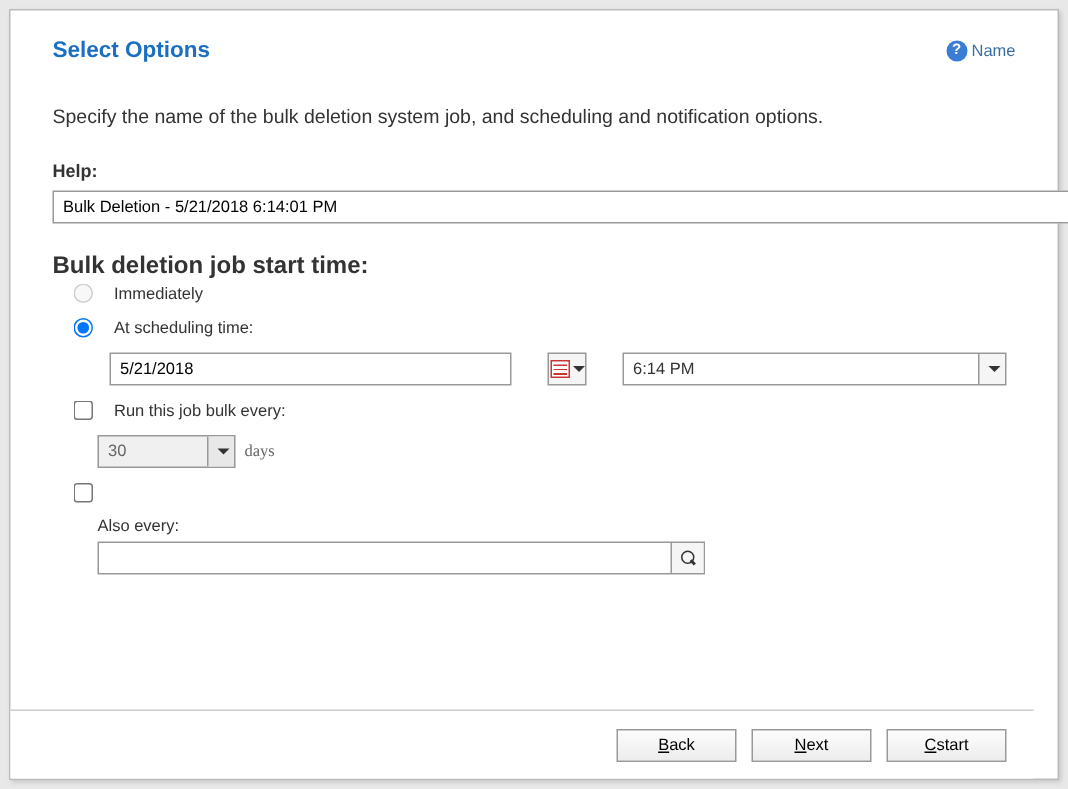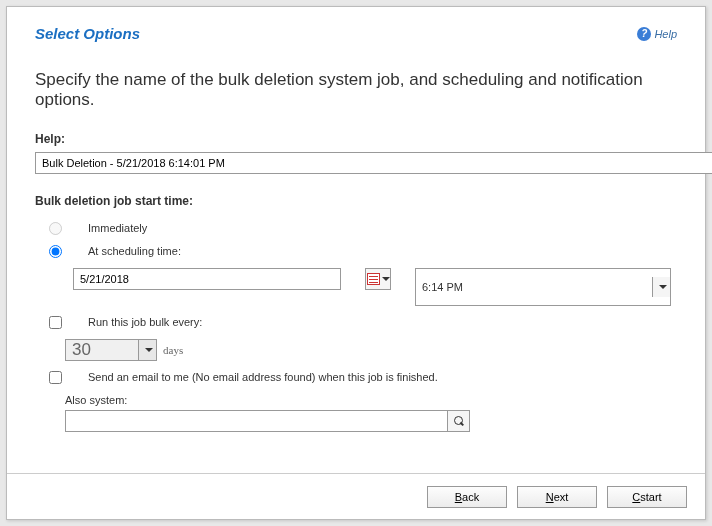--- a/index.html
+++ b/index.html
@@ -24,7 +24,6 @@
       justify-content: space-between;
       align-items: center;
       margin-bottom: 24px;
-      font-style: italic;
     }
     .title {
       color: #1b6fc2;

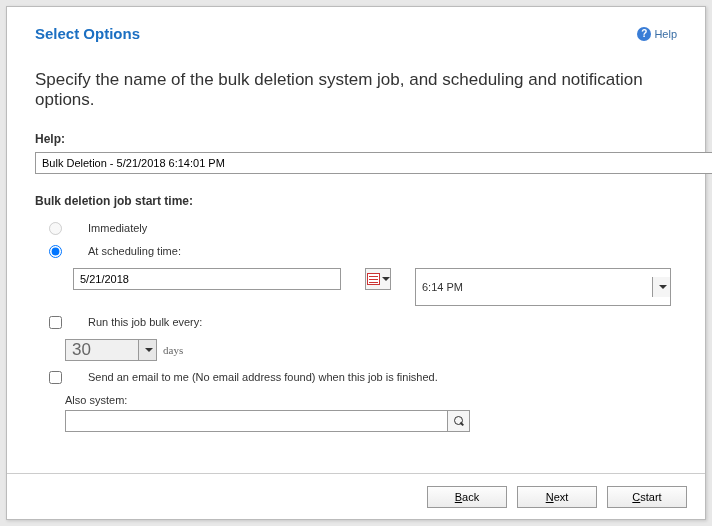--- a/index.html
+++ b/index.html
@@ -286,7 +286,7 @@
     <div class="title">Select Options</div>
     <a href="#" class="help-link">
       <span class="help-icon">?</span>
-      <span>Help</span>
+      <span>Name</span>
     </a>
   </div>
 

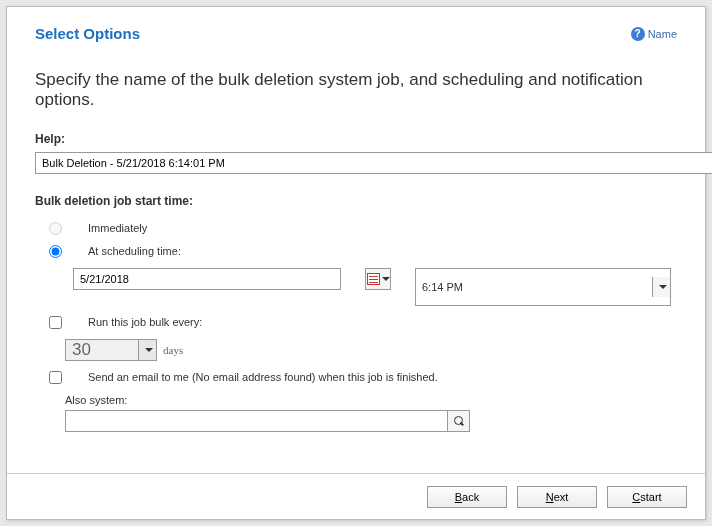--- a/index.html
+++ b/index.html
@@ -51,7 +51,7 @@
       justify-content: center;
     }
     .instruction {
-      font-size: 17px;
+      font-size: 13px;
       color: #333;
       margin-bottom: 22px;
       margin-top: 28px;

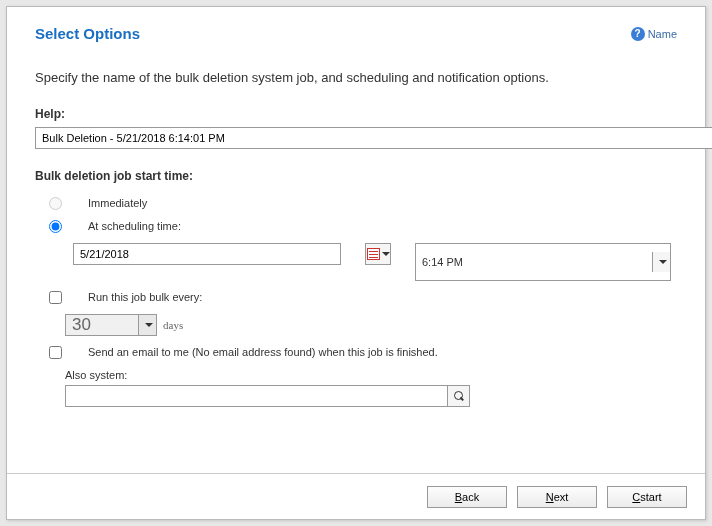--- a/index.html
+++ b/index.html
@@ -74,8 +74,8 @@
     }
     .section-label {
       font-weight: bold;
-      font-size: 12px;
-      margin-bottom: 14px;
+      font-size: 16px;
+      margin-bottom: 2px;
     }
     .radio-row, .check-row {
       display: flex;

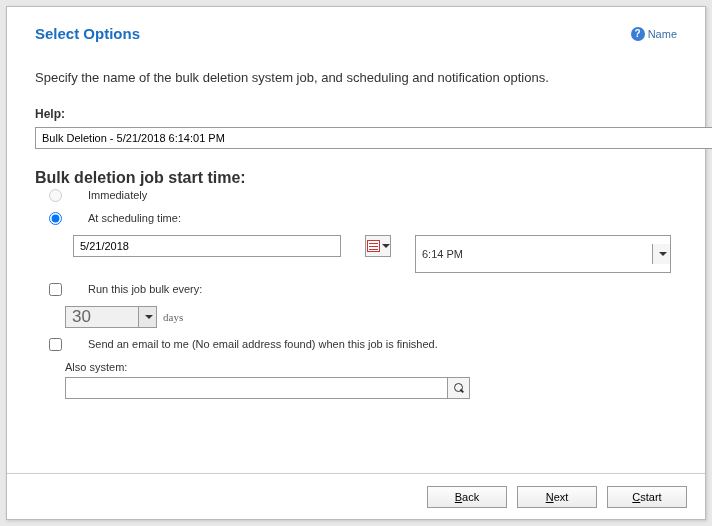--- a/index.html
+++ b/index.html
@@ -79,7 +79,8 @@
     }
     .radio-row, .check-row {
       display: flex;
-      gap: 24px;
+      align-items: center;
+      gap: 12px;
       margin-bottom: 10px;
       padding-left: 14px;
     }

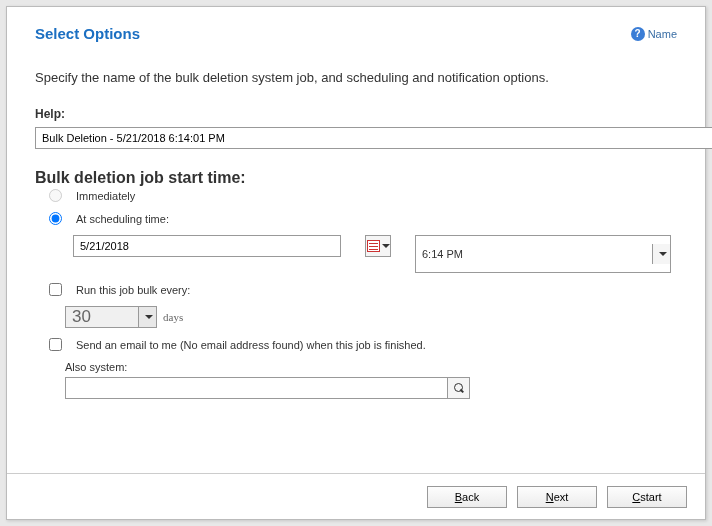--- a/index.html
+++ b/index.html
@@ -146,7 +146,7 @@
     }
     .time-select {
       width: 256px;
-      height: 38px;
+      height: 22px;
       border: 1px solid #999;
       display: inline-flex;
       align-items: center;

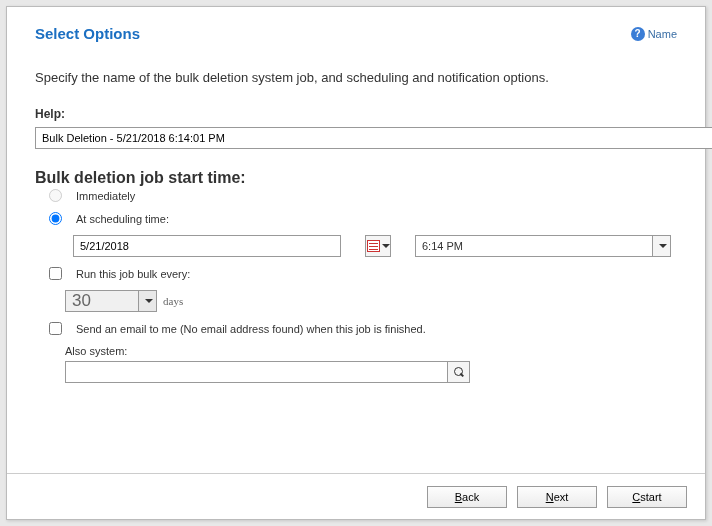--- a/index.html
+++ b/index.html
@@ -181,7 +181,7 @@
       align-items: center;
       justify-content: space-between;
       padding-left: 6px;
-      font-size: 17px;
+      font-size: 11px;
     }
     .repeat-dd-btn {
       width: 18px;

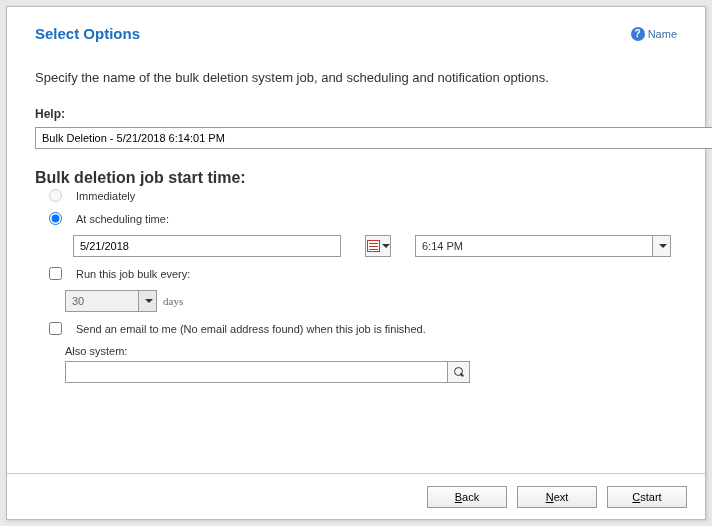--- a/index.html
+++ b/index.html
@@ -342,7 +342,6 @@
 
     <div class="check-row">
       <input type="checkbox" style="">
-      <label>Send an email to me (No email address found) when this job is finished.</label>
     </div>
 
     <div class="subfield">

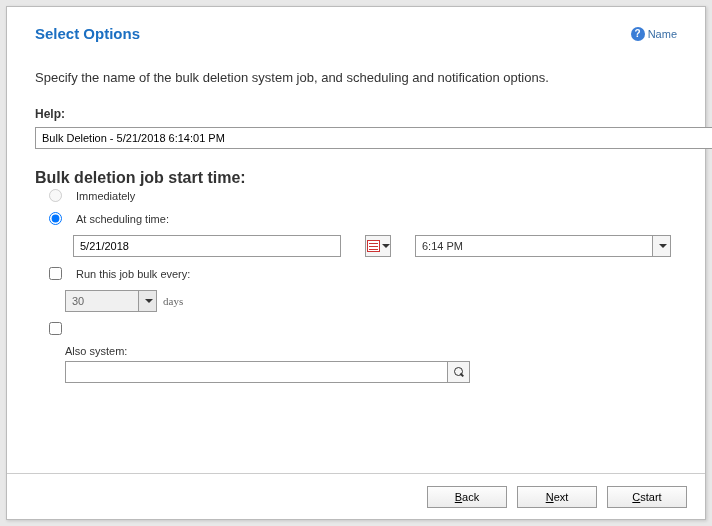--- a/index.html
+++ b/index.html
@@ -345,7 +345,7 @@
     </div>
 
     <div class="subfield">
-      <div class="subfield-label">Also system:</div>
+      <div class="subfield-label">Also every:</div>
       <div class="notify-wrap">
         <input type="text" class="notify-input" value="" style="">
         <div class="lookup-btn">

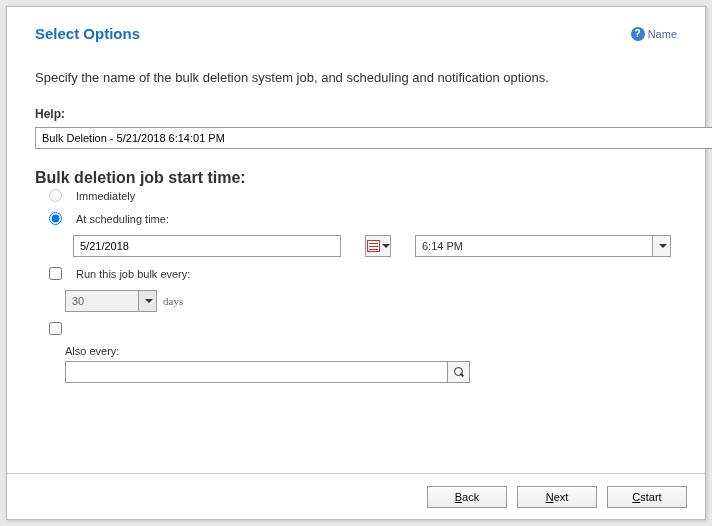--- a/index.html
+++ b/index.html
@@ -255,7 +255,7 @@
       position: absolute;
       bottom: 0;
       left: 0;
-      right: 0;
+      right: 16px;
       height: 46px;
       border-top: 1px solid #ccc;
       background: #fff;

